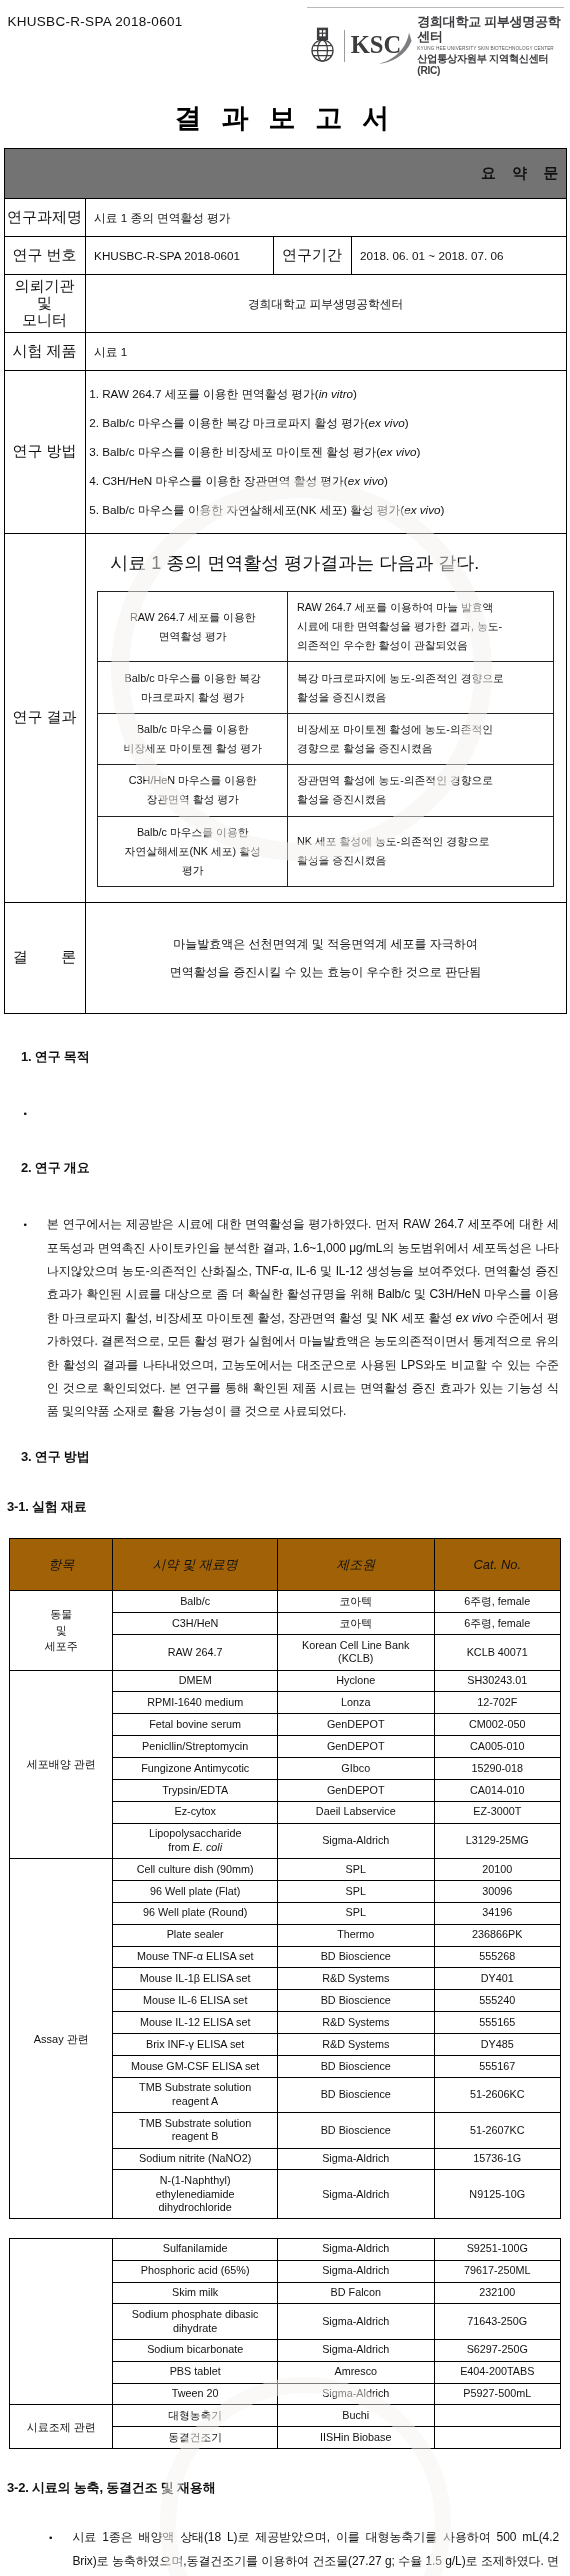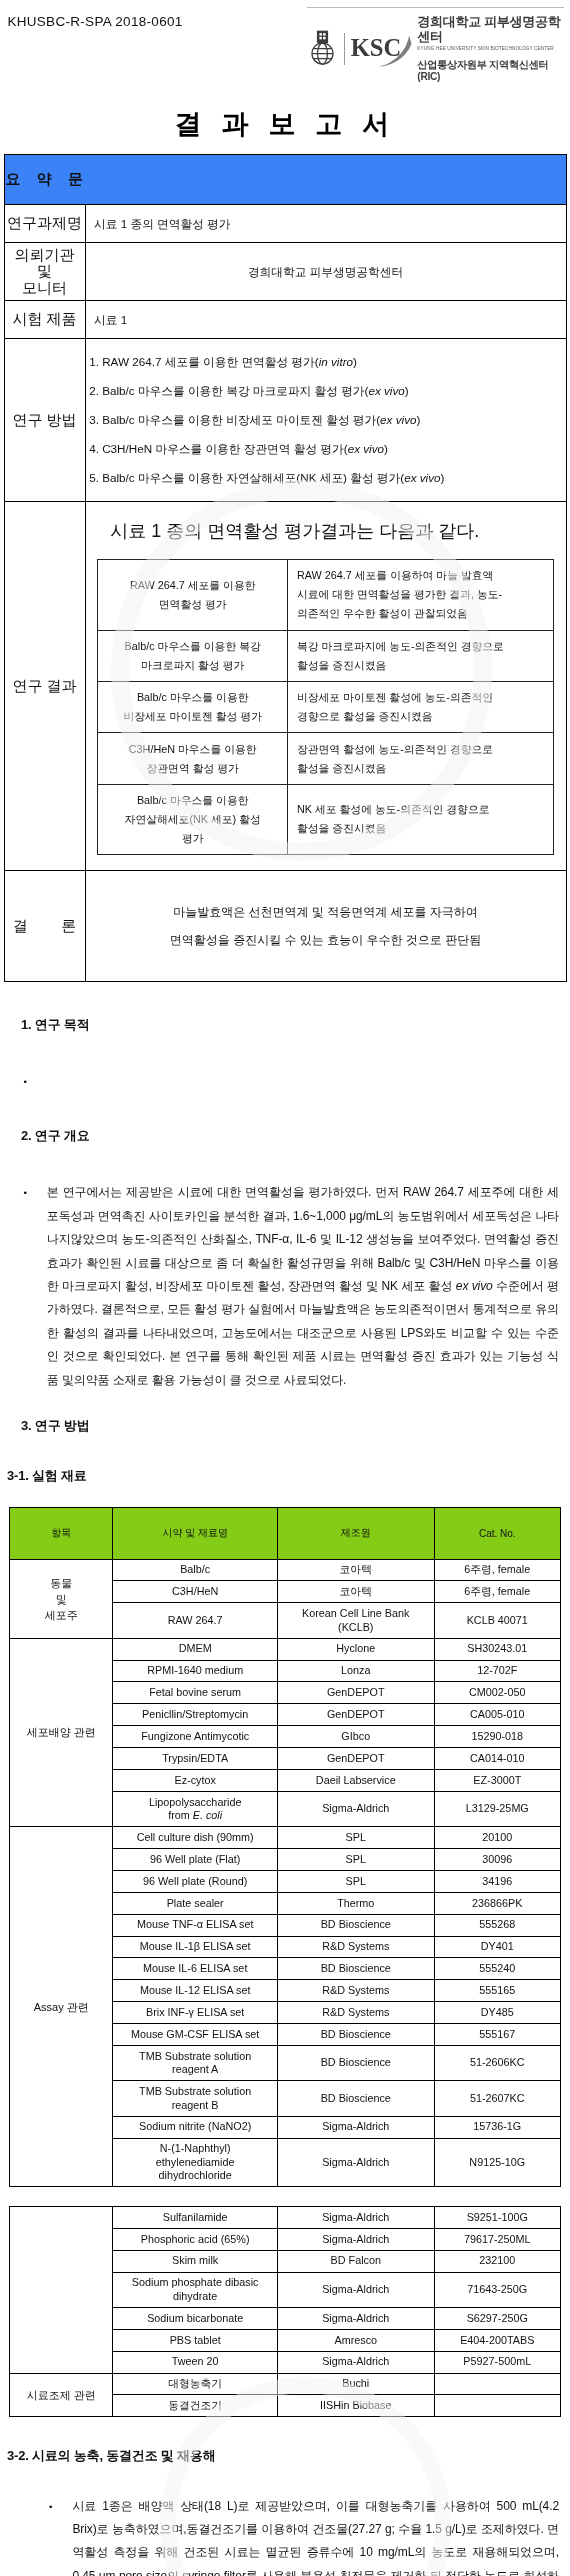--- a/index.html
+++ b/index.html
@@ -19,7 +19,7 @@
   .org{line-height:1.15;}
   .org-kr{font-size:13px;font-weight:bold;letter-spacing:-0.3px;}
   .org-en{font-size:4.7px;color:#55555a;letter-spacing:0.1px;margin-top:1.2px;}
-  .org-sub{font-size:10.2px;font-weight:bold;margin-top:8px;letter-spacing:-0.3px;}
+  .org-sub{font-size:10.2px;font-weight:bold;margin-top:2px;letter-spacing:-0.3px;}
 
   
   .title{text-align:center;font-size:27px;font-weight:bold;letter-spacing:6.2px;margin:23.4px 0 12.3px 0;color:#000;}

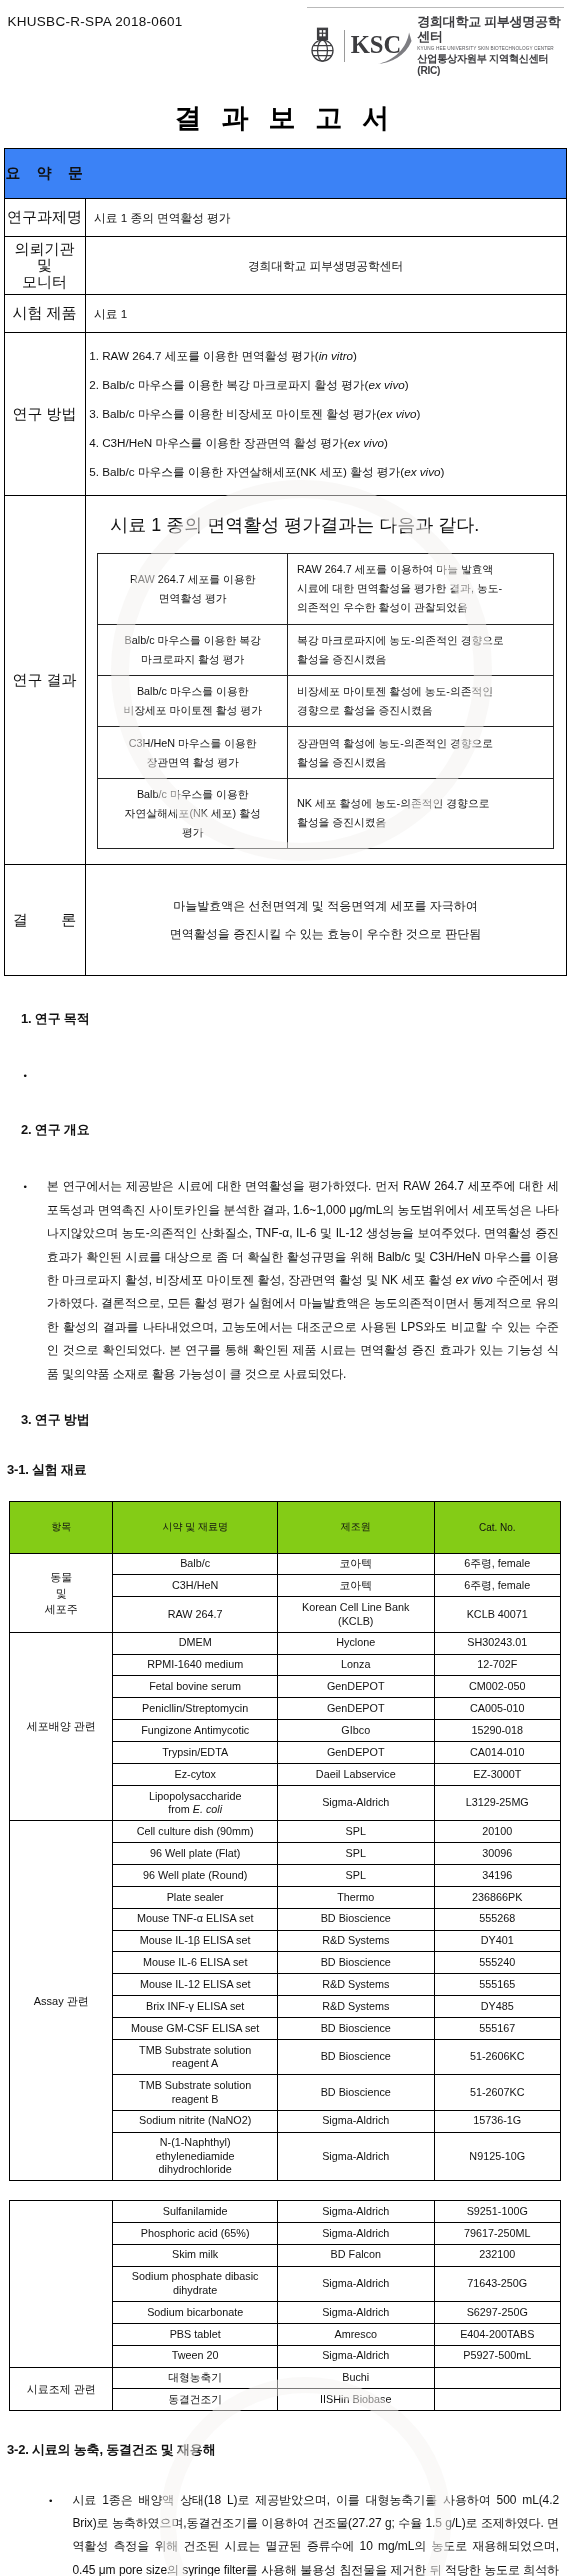--- a/index.html
+++ b/index.html
@@ -28,7 +28,7 @@
   table{border-collapse:collapse;}
   .sum-table{width:563px;margin:0 auto;border:1.8px solid #000;table-layout:fixed;}
   .sum-table td,.sum-table th{border:1.2px solid #000;vertical-align:middle;}
-  .sum-head{background:#3b82f6;font-size:14.8px;font-weight:bold;letter-spacing:6.2px;height:47px;text-align:left;}
+  .sum-head{background:#737373;font-size:14.8px;font-weight:bold;letter-spacing:6.2px;height:47px;text-align:right;}
   .sum-table .lab{text-align:center;font-size:15px;line-height:16.6px;padding:3.7px 1.2px;margin-left:7px;}
   .sum-table .val{font-size:11.7px;padding:9.9px 8.6px;line-height:17px;}
   .sum-table .val.center{text-align:center;}

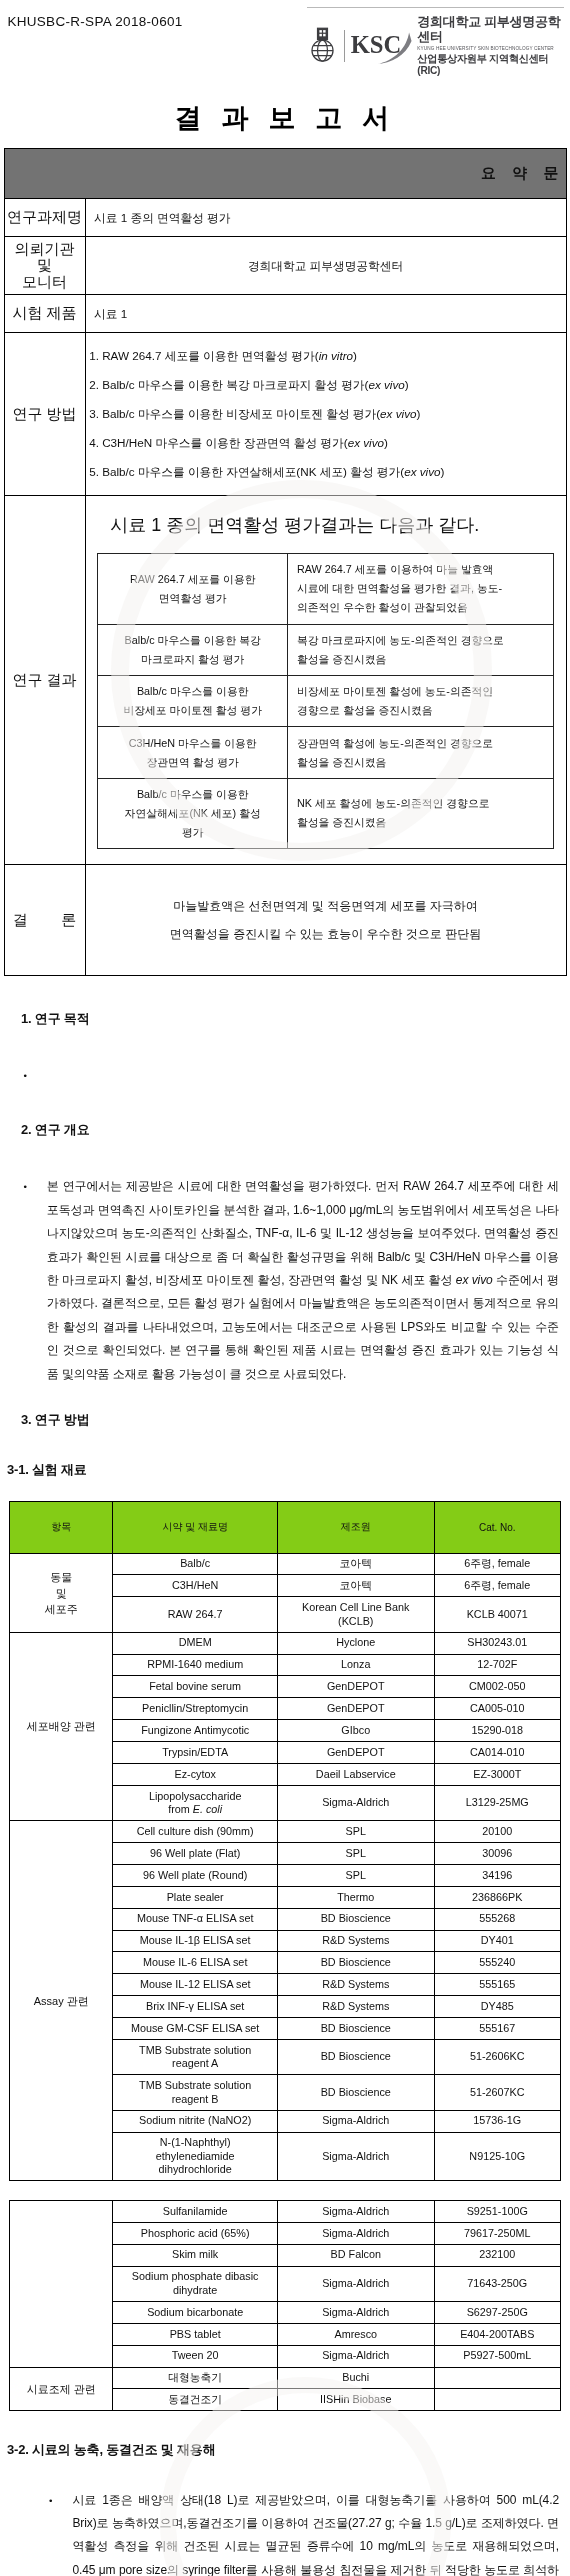--- a/index.html
+++ b/index.html
@@ -118,6 +118,12 @@
       <td class="val" colspan="3">시료 1 종의 면역활성  평가</td>
     </tr>
     <tr>
+      <td class="lab">연구 번호</td>
+      <td class="val">KHUSBC-R-SPA 2018-0601</td>
+      <td class="lab">연구기간</td>
+      <td class="val">2018. 06. 01 ~ 2018. 07. 06</td>
+    </tr>
+    <tr>
       <td class="lab">의뢰기관 및<br>모니터</td>
       <td class="val center" colspan="3">경희대학교 피부생명공학센터</td>
     </tr>

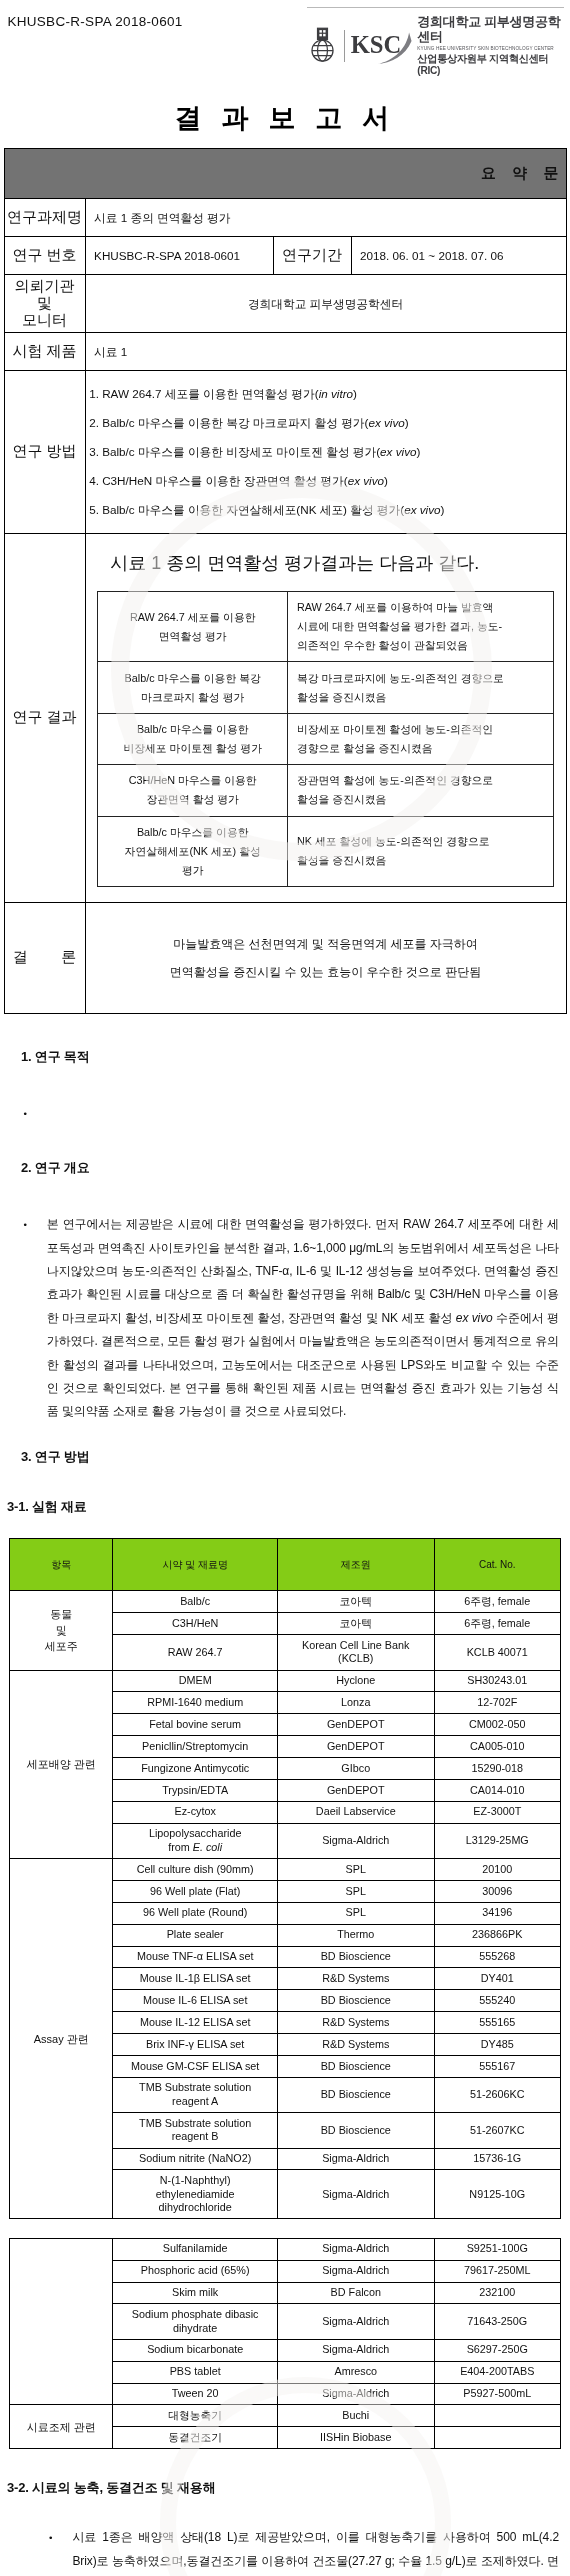--- a/index.html
+++ b/index.html
@@ -53,7 +53,7 @@
   
   .mat-table{width:552px;margin:22px auto 0 auto;border:1.8px solid #000;table-layout:fixed;}
   .mat-table th,.mat-table td{border:1.2px solid #000;vertical-align:middle;text-align:center;}
-  .mat-table th{background:#84cc16;font-size:10px;font-weight:normal;height:49px;}
+  .mat-table th{background:#a16207;font-size:13px;font-weight:normal;height:49px;font-style:italic;}
   .mat-table td{font-size:10.8px;line-height:13.5px;padding:3.7px 2.5px;}
   .mat-table td.grp{font-size:11px;line-height:16px;}
   .c0{width:103px;}.c1{width:164px;}.c2{width:156px;}.c3{width:126px;}

